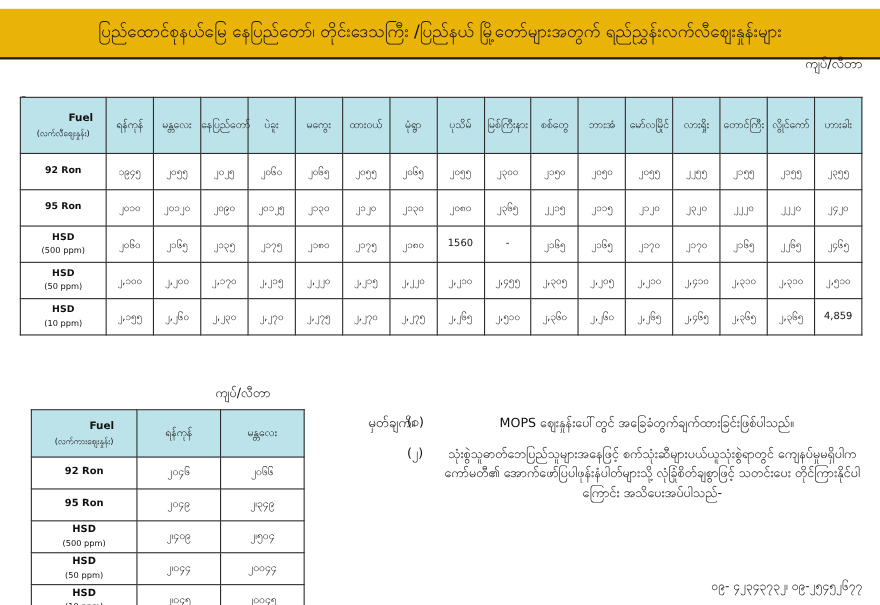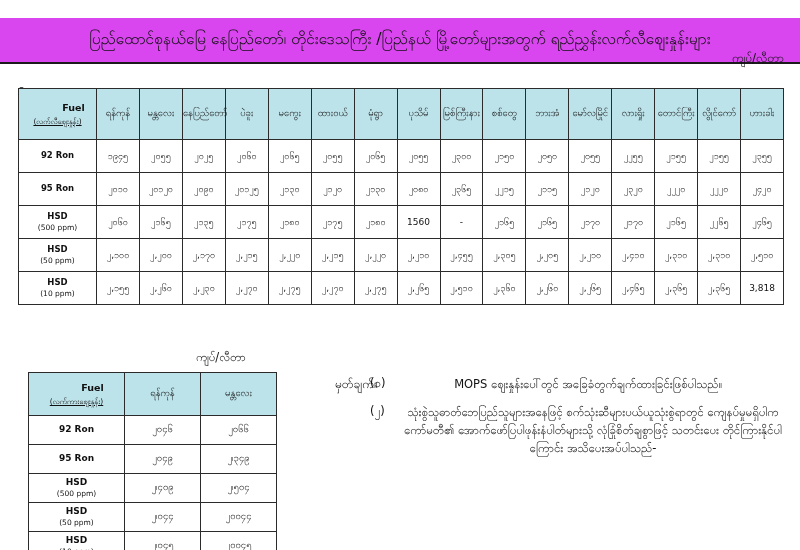--- a/index.html
+++ b/index.html
@@ -26,10 +26,10 @@
   .header-band {
     position: absolute;
     left: 0;
-    top: 18px;
+    top: 8px;
     width: 800px;
     height: 44px;
-    background: #d946ef;
+    background: #eab308;
     border-bottom: 2px solid #1b1b1b;
     display: flex;
     align-items: center;

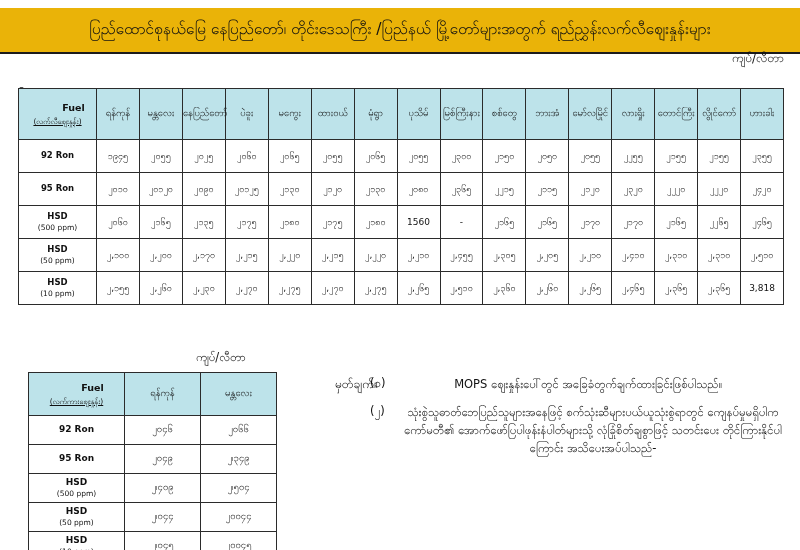--- a/index.html
+++ b/index.html
@@ -111,7 +111,7 @@
     height: 28px;
   }
   .fh-line1 { font-weight: bold; font-size: 9.5px; display:block;padding-left:32px; }
-  .fh-line2 { font-size: 7.5px; display:block;text-decoration:underline; }
+  .fh-line2 { font-size: 7.5px; display:block; }
 
   .rl-main { display:block; }
   .rl-sub { display:block; font-size: 7.5px; font-weight: normal; }

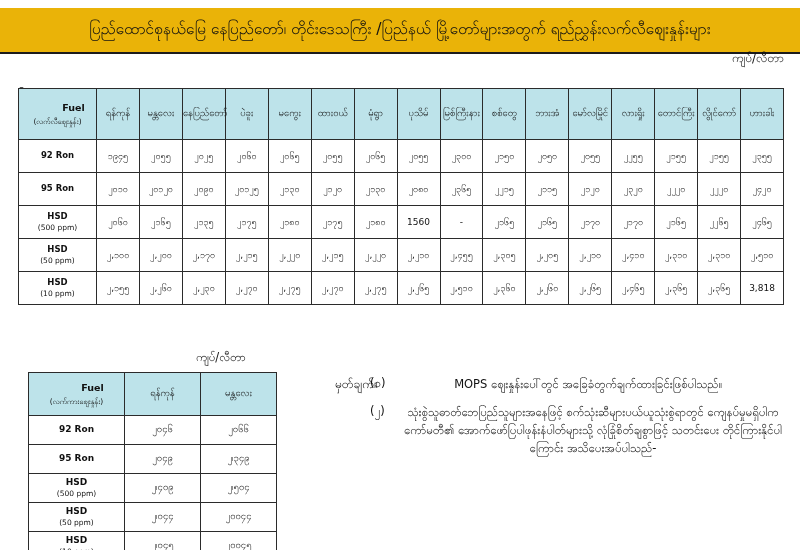--- a/index.html
+++ b/index.html
@@ -364,7 +364,7 @@
           <td>၂,၄၆၅</td>
           <td>၂,၃၆၅</td>
           <td>၂,၃၆၅</td>
-          <td>3,818</td>
+          <td>4,859</td>
         </tr>
       </tbody>
     </table>

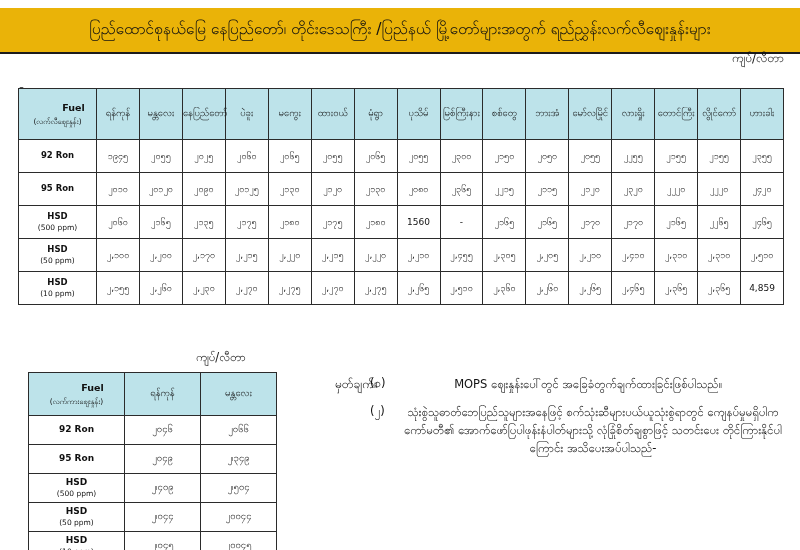--- a/index.html
+++ b/index.html
@@ -443,6 +443,7 @@
   </div>
 
   <div class="footer-lines">
+    <div class="footer-line">၀၉- ၄၂၃၄၃၇၃၂၊ ၀၉-၂၅၄၅၂၆၇၇</div>
   </div>
 
 </div>

